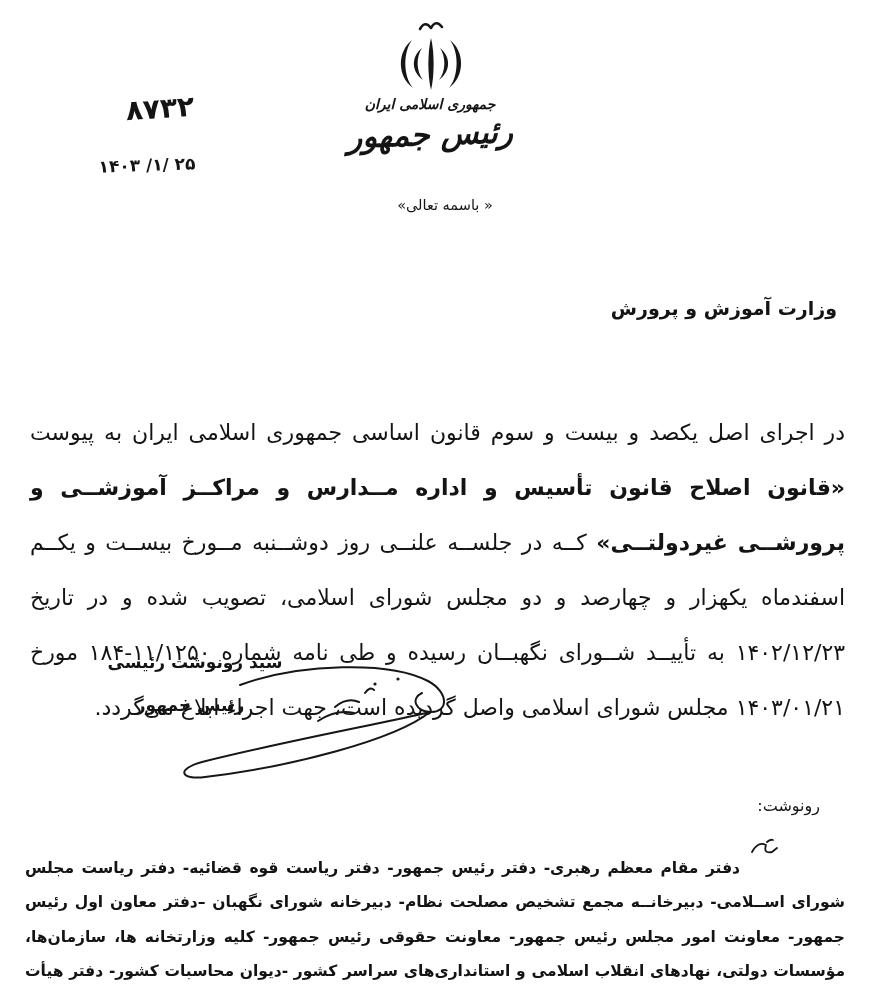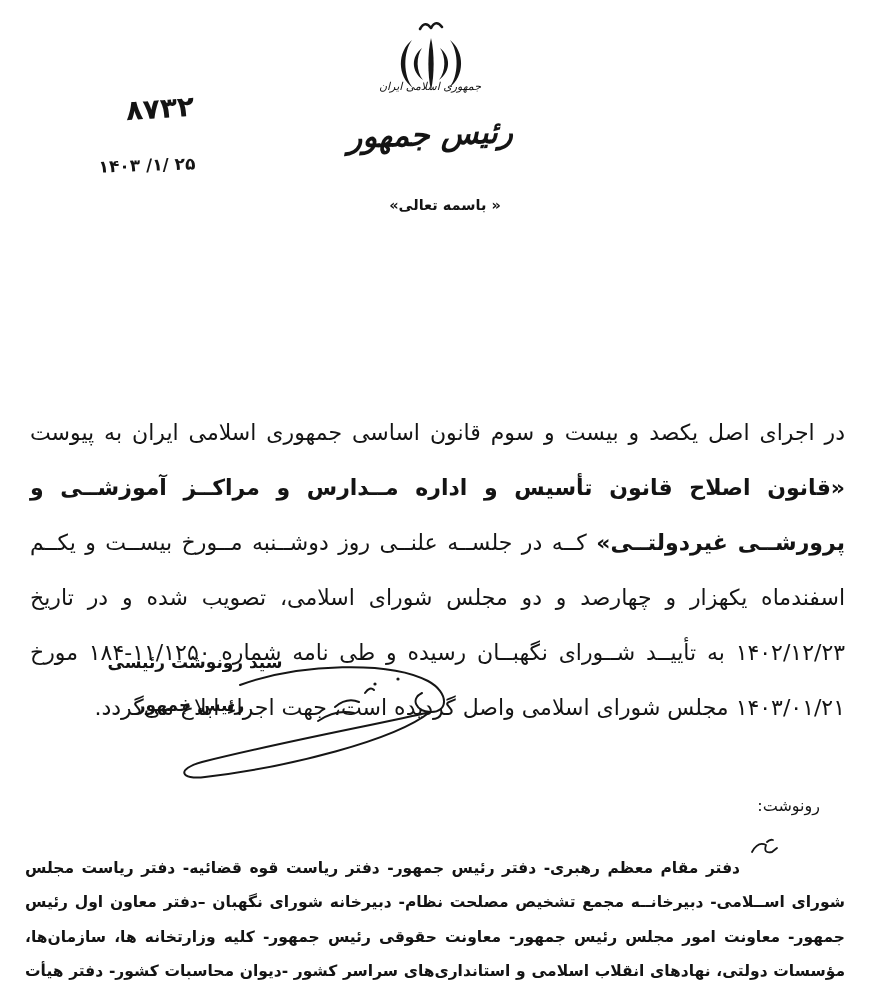--- a/index.html
+++ b/index.html
@@ -16,8 +16,8 @@
   
   .emblem{position:absolute;left:396px;top:18px;width:70px;height:76px;}
   .republic-title{
-    position:absolute;left:340px;top:80px;width:180px;
-    text-align:center;font-size:11px;font-style:italic;font-weight:normal;
+    position:absolute;left:340px;top:96px;width:180px;
+    text-align:center;font-size:14px;font-style:italic;font-weight:bold;
     white-space:nowrap;
   }
   .office-title{

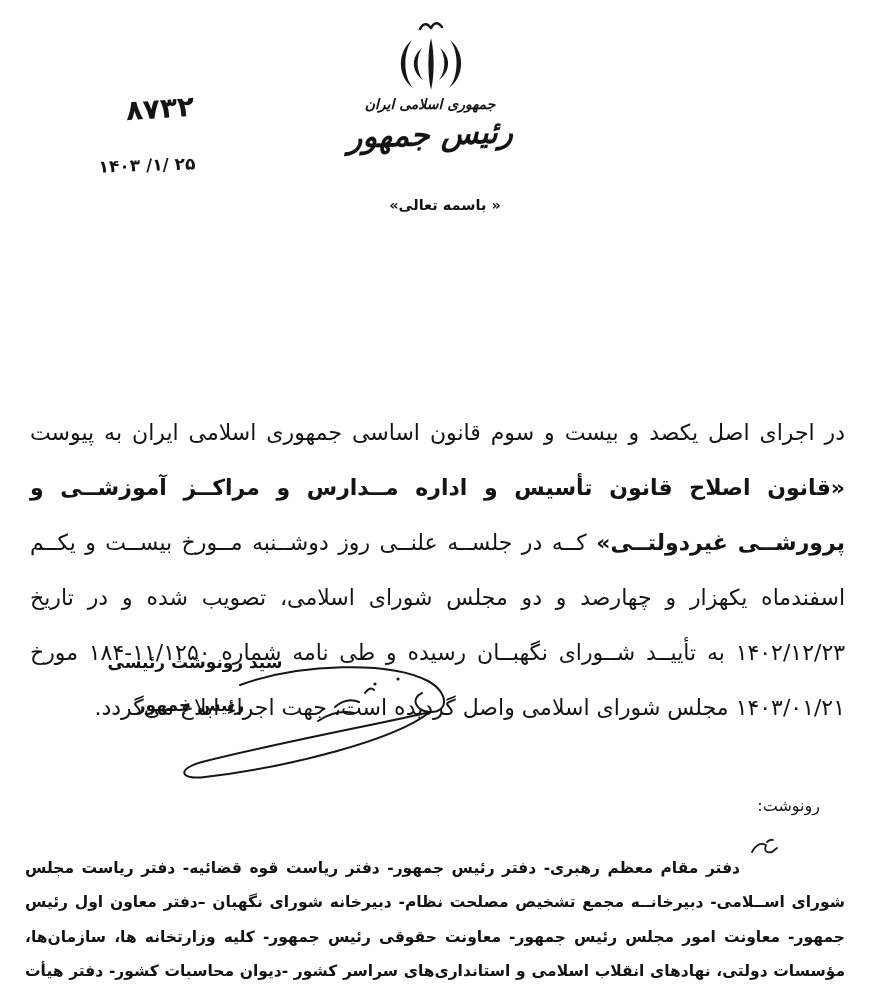--- a/index.html
+++ b/index.html
@@ -39,7 +39,7 @@
   
   .basmala{
     position:absolute;left:375px;top:197px;width:140px;
-    text-align:center;font-size:14.5px;font-weight:bold;white-space:nowrap;
+    text-align:center;font-size:14.5px;font-weight:normal;white-space:nowrap;
   }
   
   .addressee{

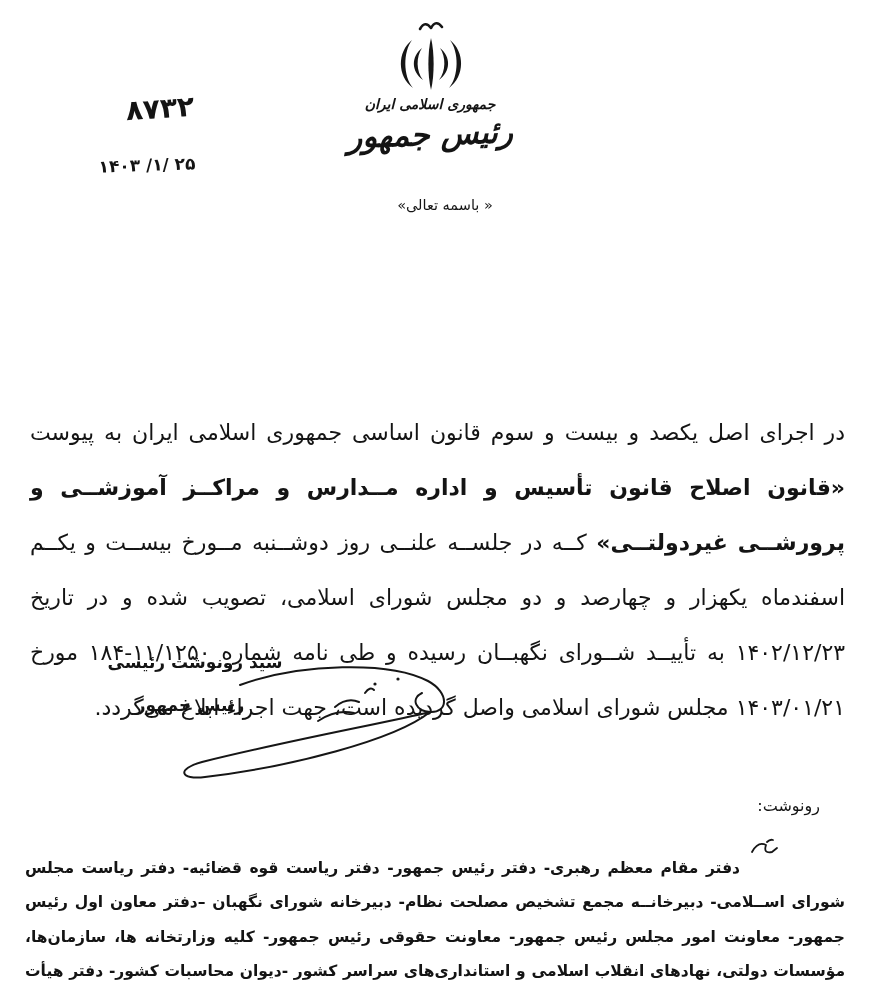--- a/index.html
+++ b/index.html
@@ -99,6 +99,7 @@
 
   <div class="basmala">« باسمه تعالی»</div>
 
+  <div class="addressee">وزارت آموزش و پرورش</div>
 
   <p class="body-par"><span>در اجرای اصل یکصد و بیست و سوم قانون اساسی جمهوری اسلامی ایران به پیوست </span><span class="bold">«قانون اصلاح قانون تأسیس و اداره مــدارس و مراکــز آموزشــی و پرورشــی غیردولتــی»</span><span> کــه در جلســه علنــی روز دوشــنبه مــورخ بیســت و یکــم اسفندماه یکهزار و چهارصد و دو مجلس شورای اسلامی، تصویب شده و در تاریخ ۱۴۰۲/۱۲/۲۳ به تأییــد شــورای نگهبــان رسیده و طی نامه شماره ۱۱/۱۲۵۰-۱۸۴ مورخ ۱۴۰۳/۰۱/۲۱ مجلس شورای اسلامی واصل گردیده است، جهت اجراء ابلاغ می‌گردد.</span></p>
 

